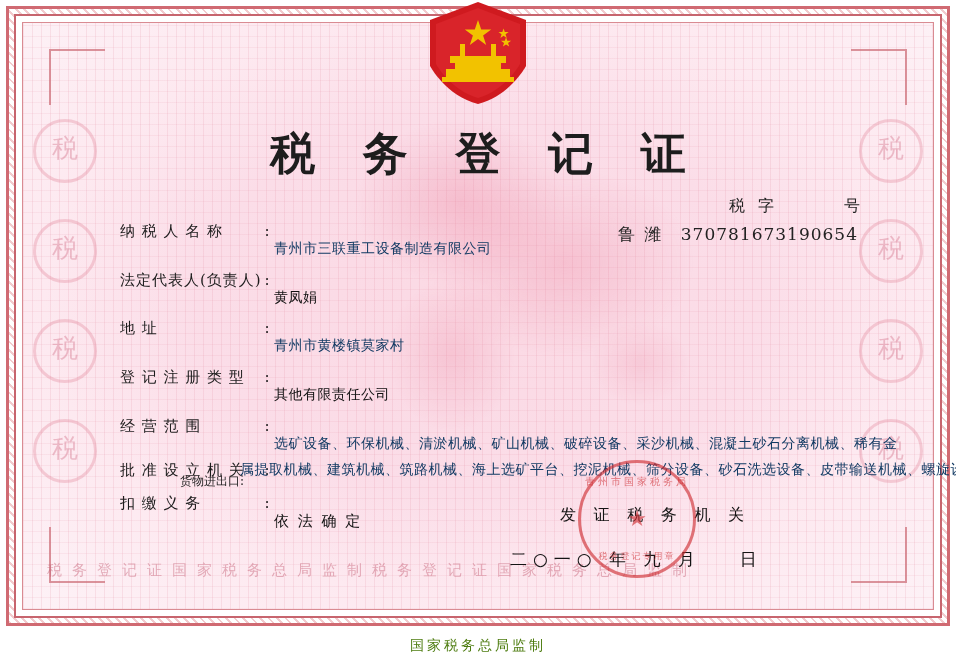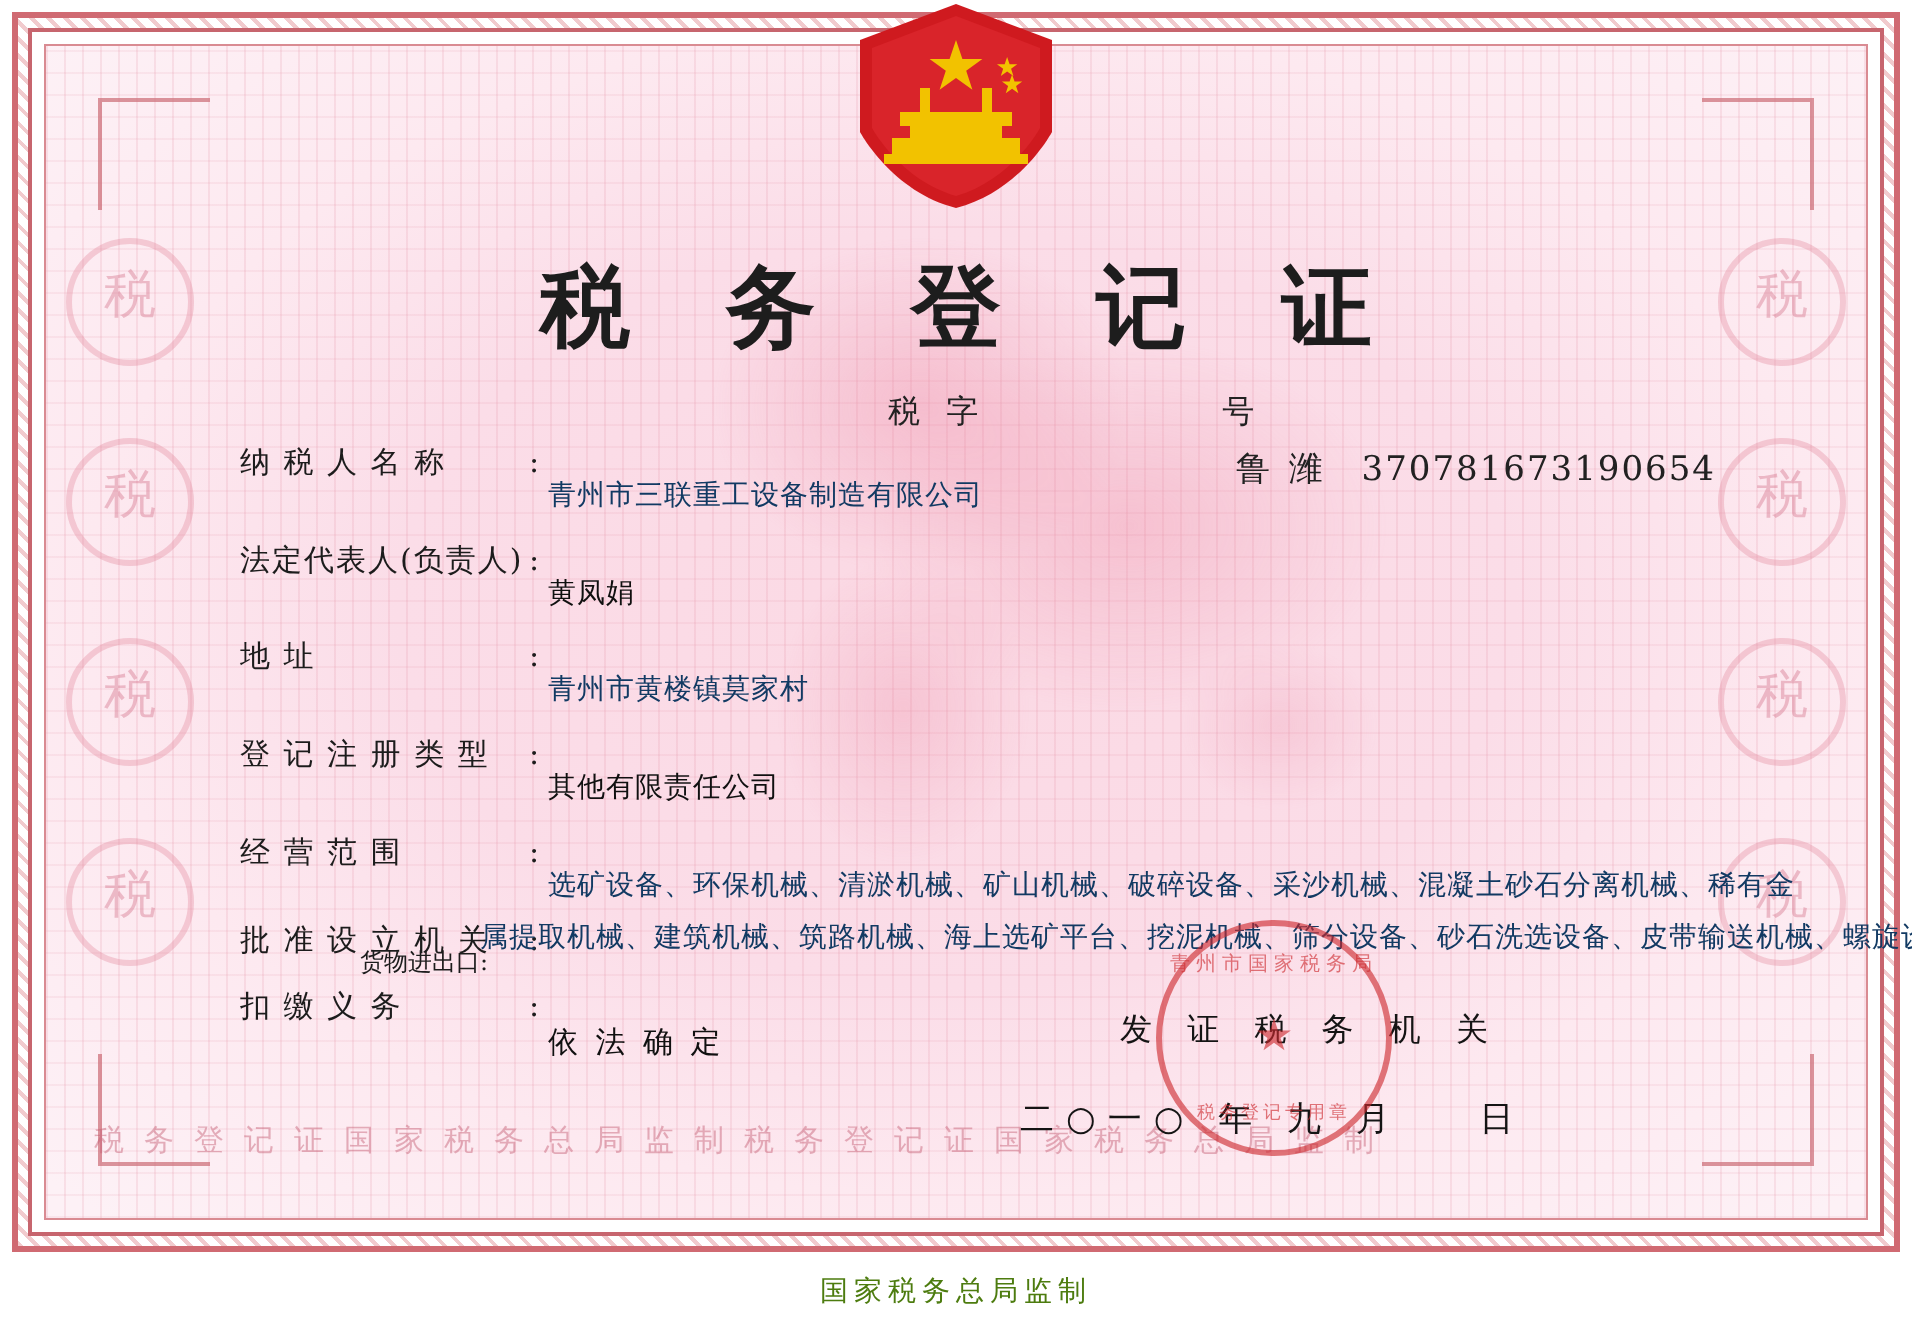--- a/index.html
+++ b/index.html
@@ -136,7 +136,8 @@
   }
   .serial-line1 {
     display: flex;
-    gap: 118px;
+    justify-content: flex-end;
+    gap: 66px;
     letter-spacing: 4px;
   }
   .serial-line2 {

